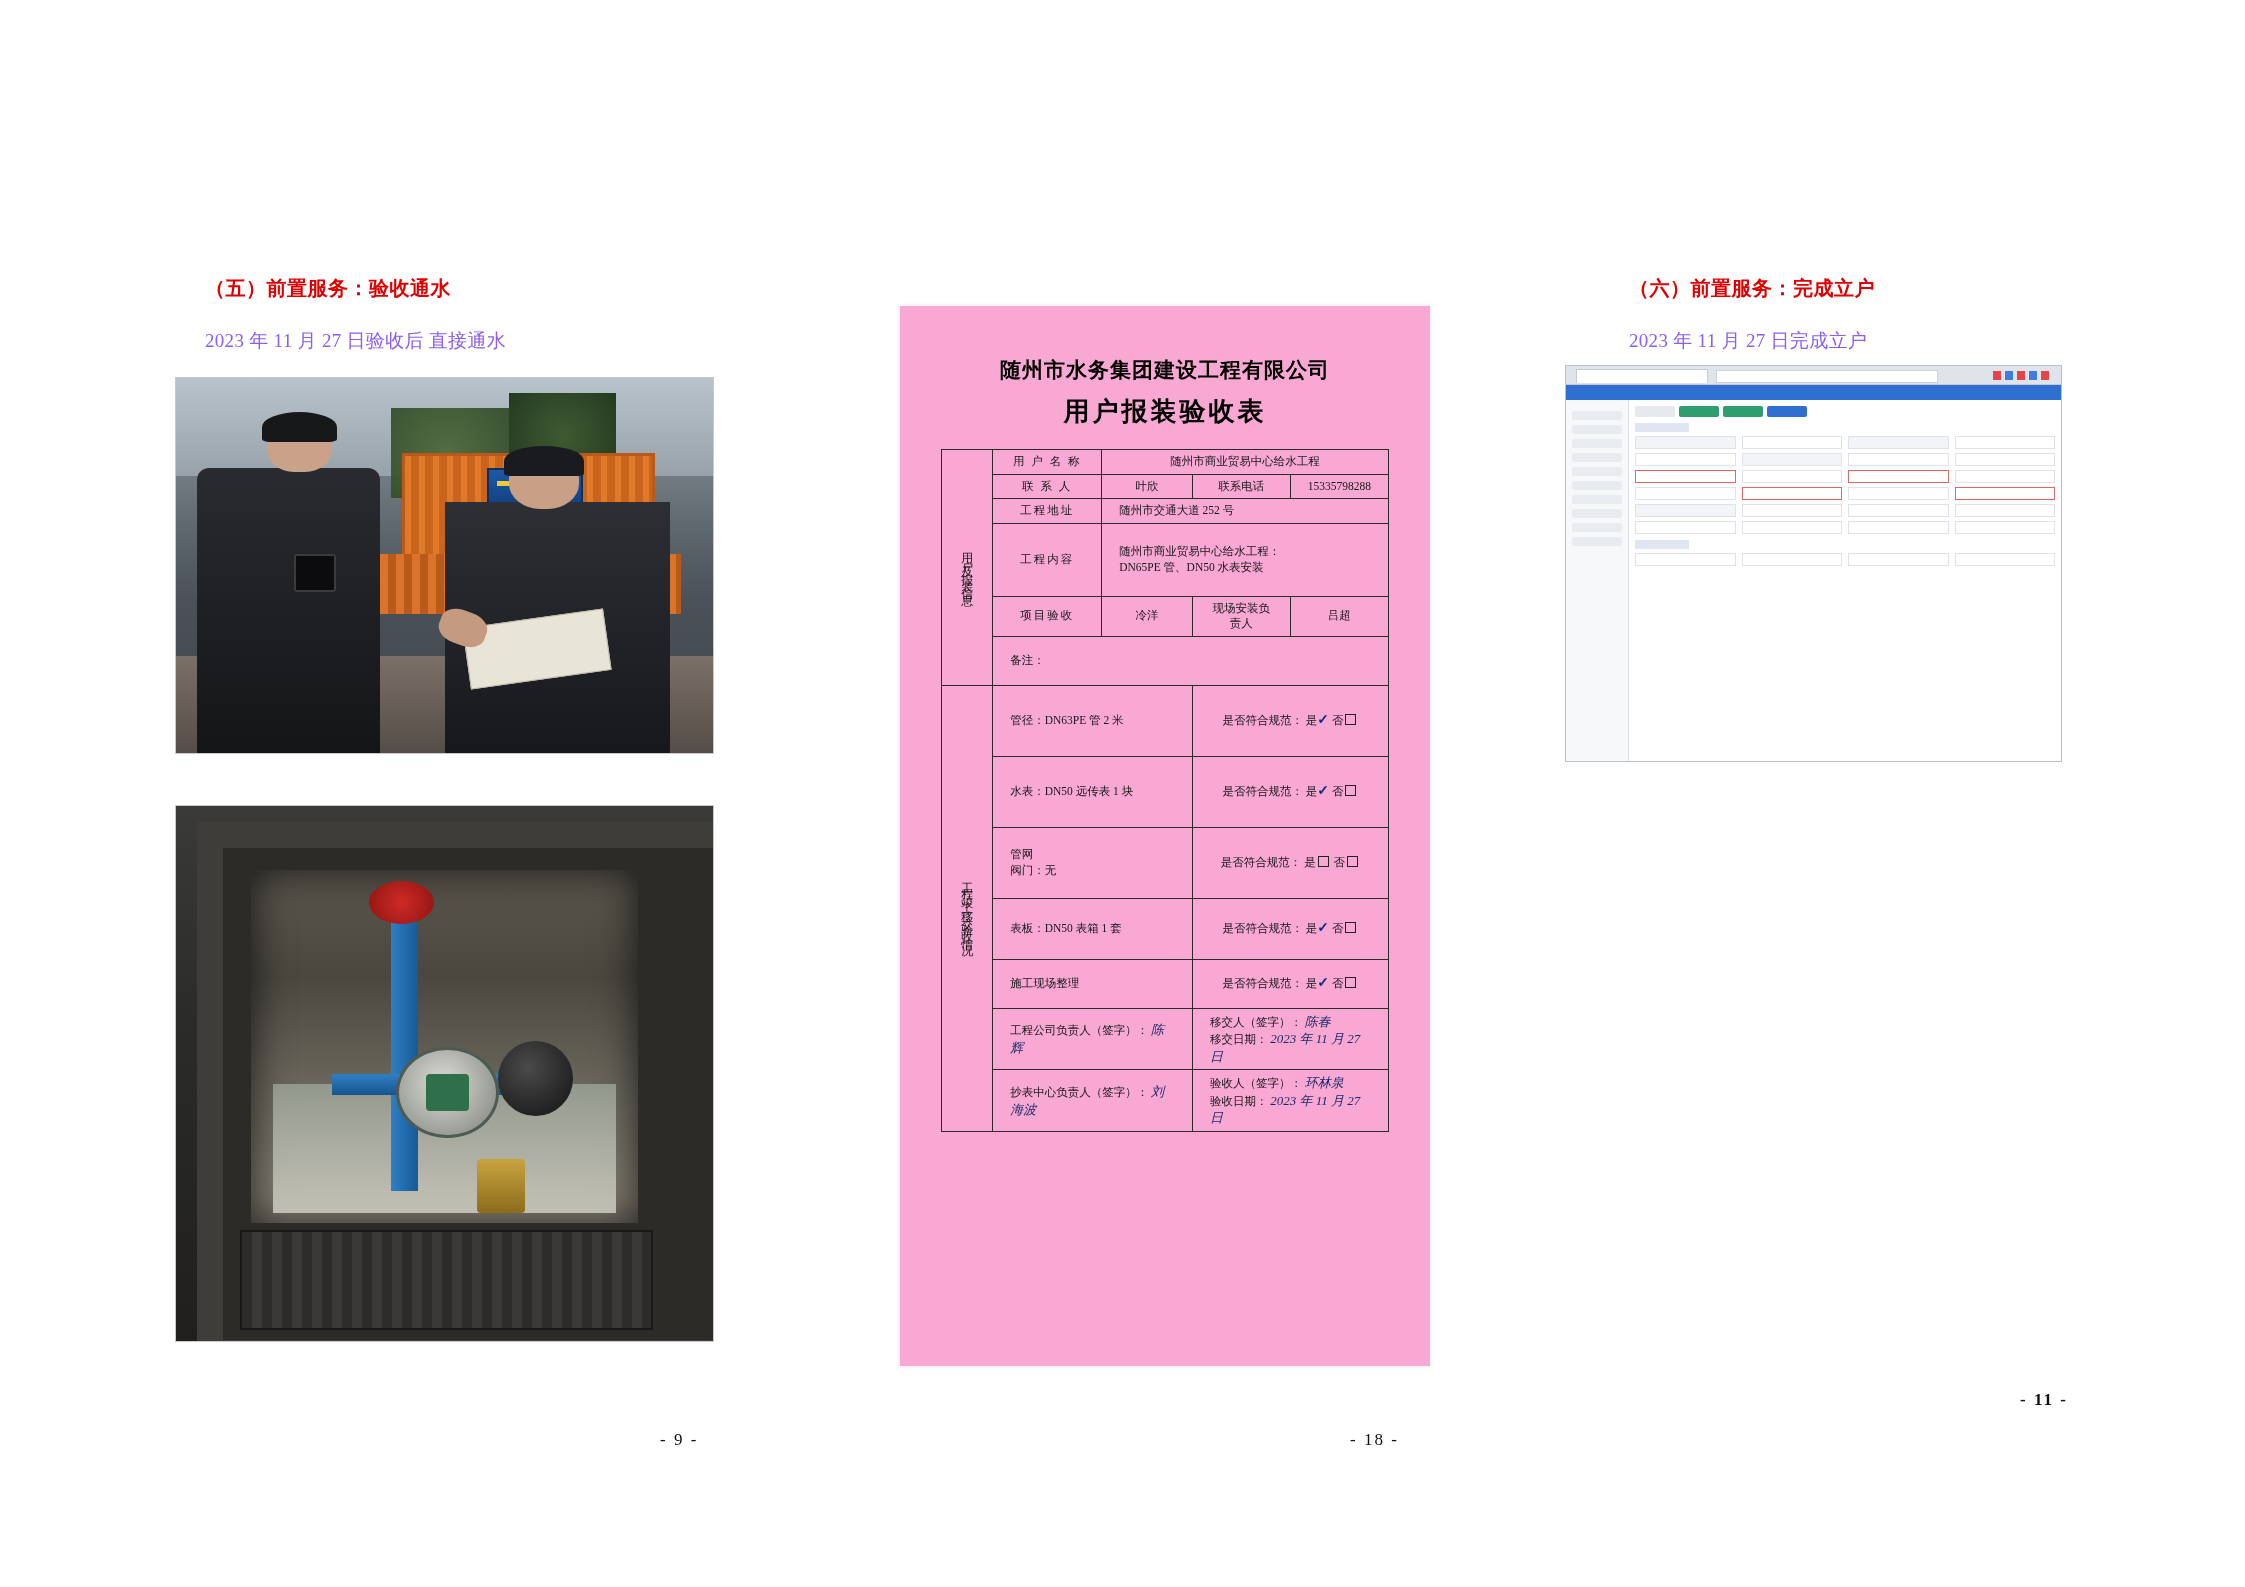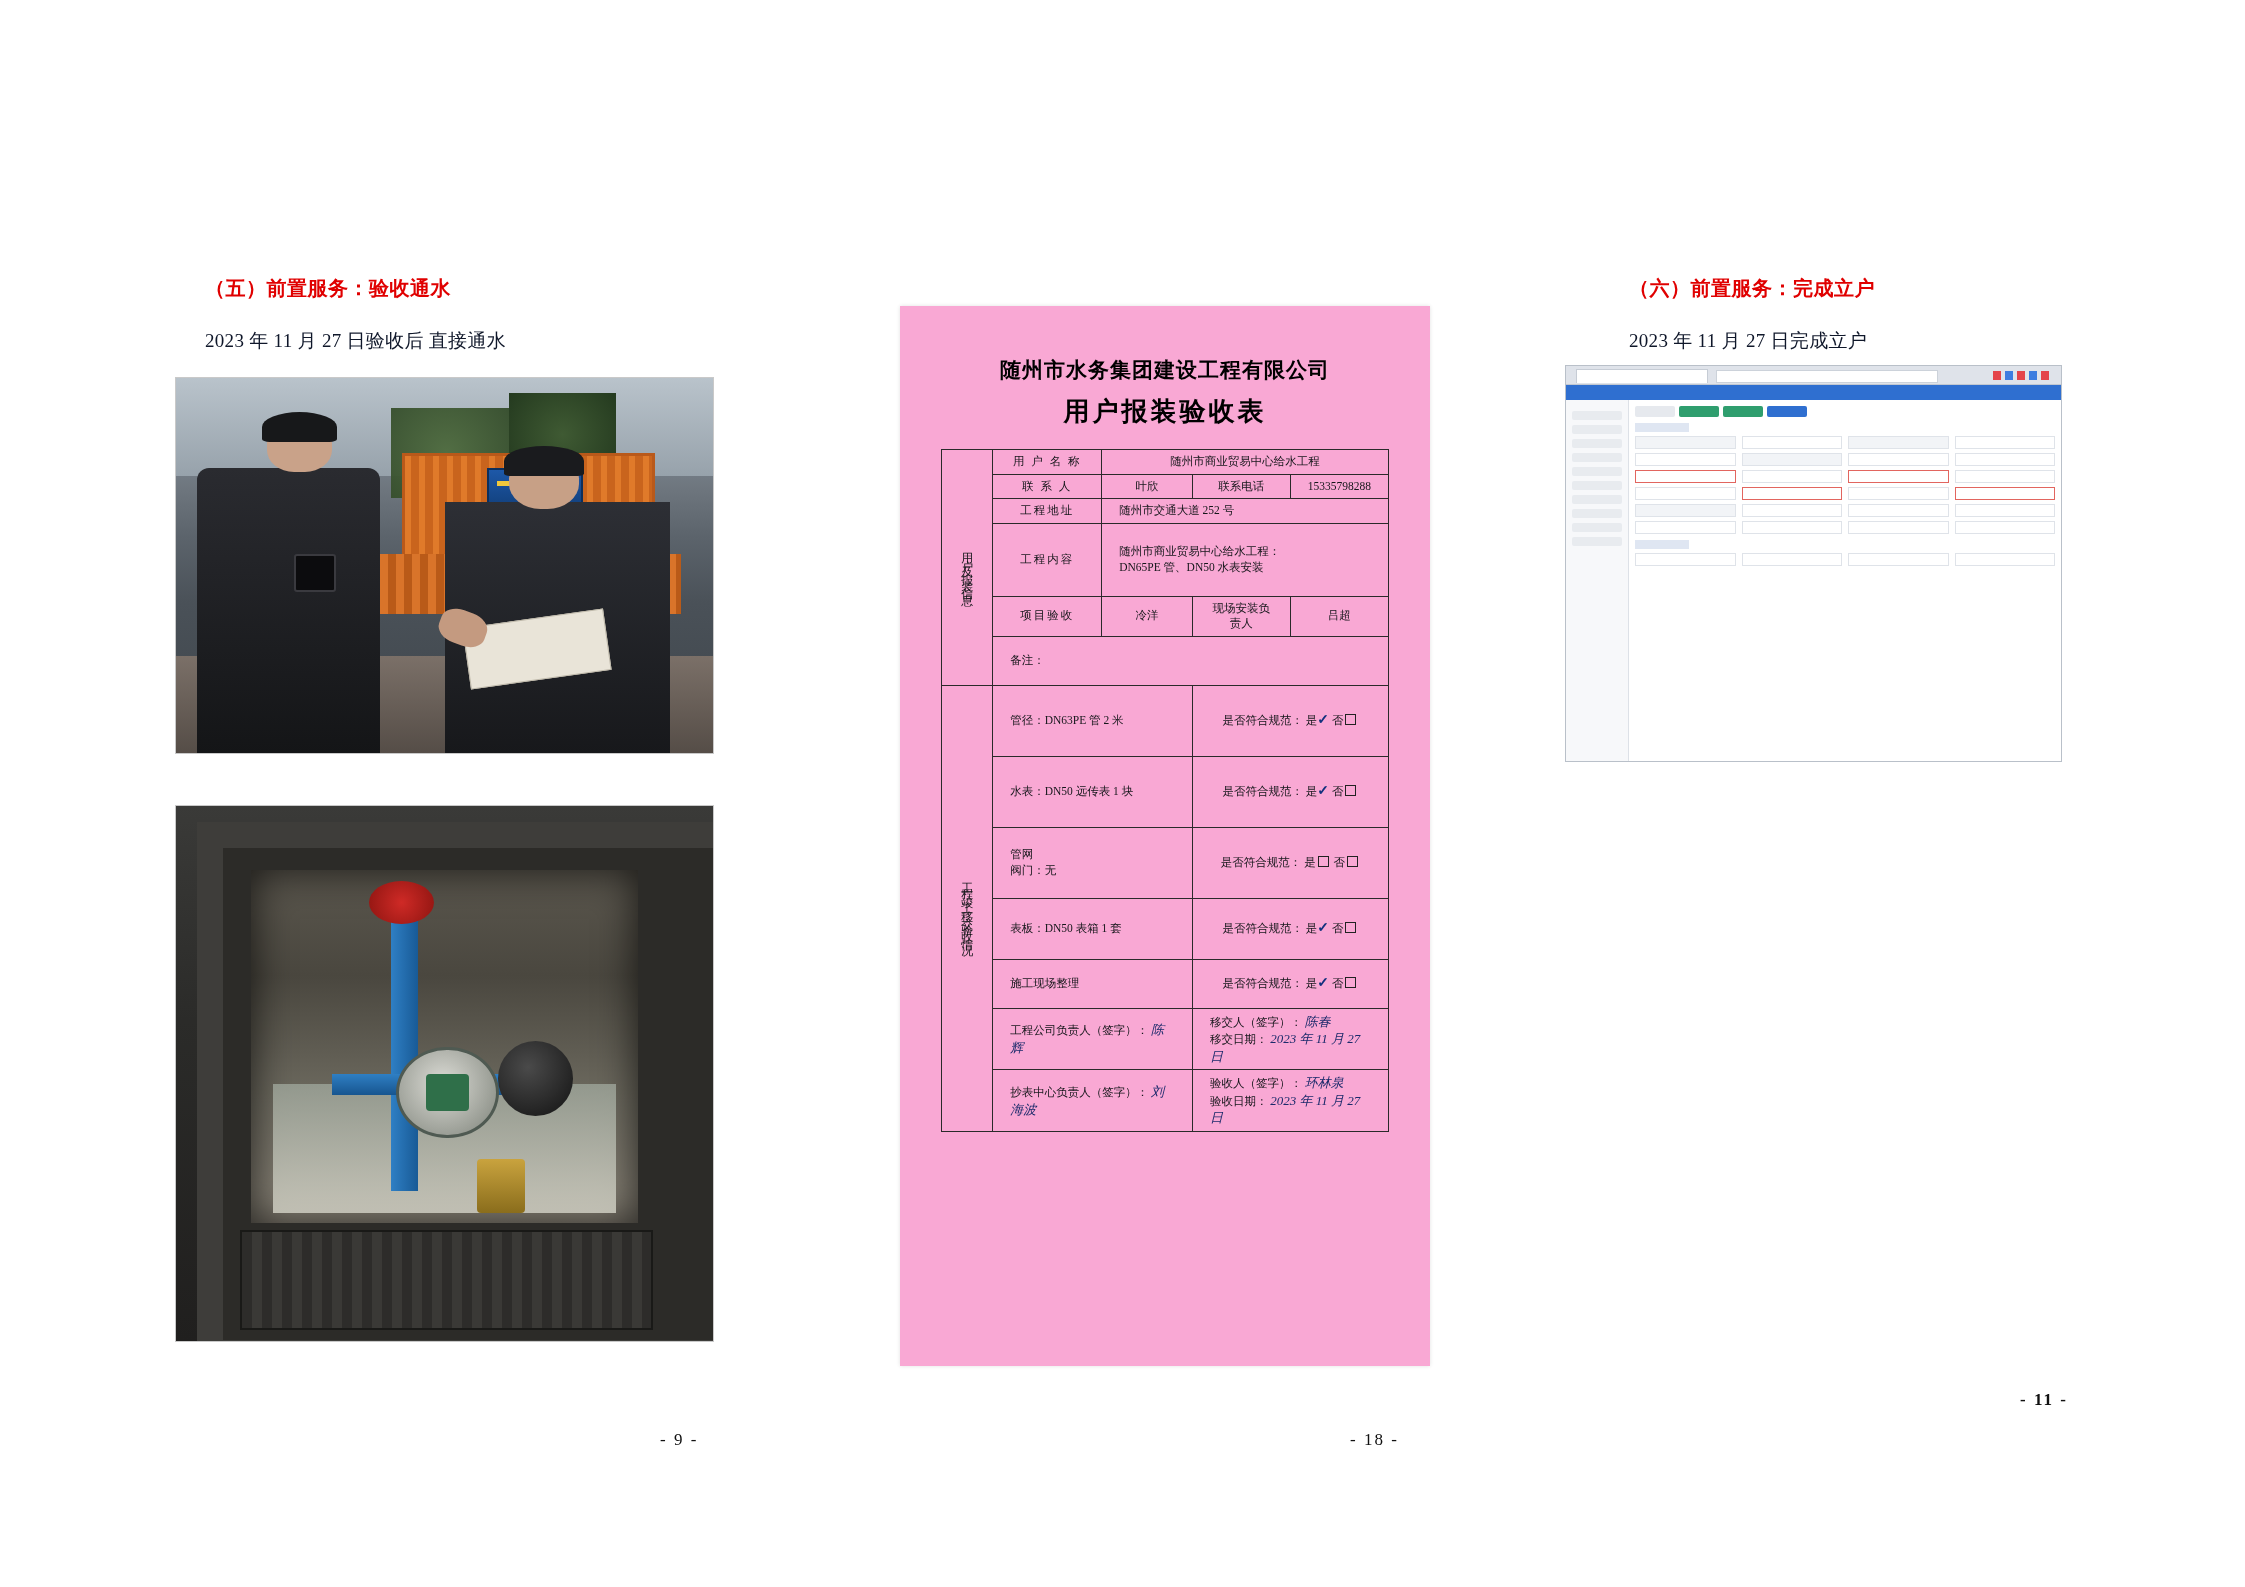--- a/index.html
+++ b/index.html
@@ -31,7 +31,7 @@
     font-family: "Liberation Serif", serif;
   }
   .sub-line {
-    color: #0f172a;
+    color: #8b5cf6;
     font-size: 19px;
     margin-top: 26px;
     letter-spacing: 0.3px;

